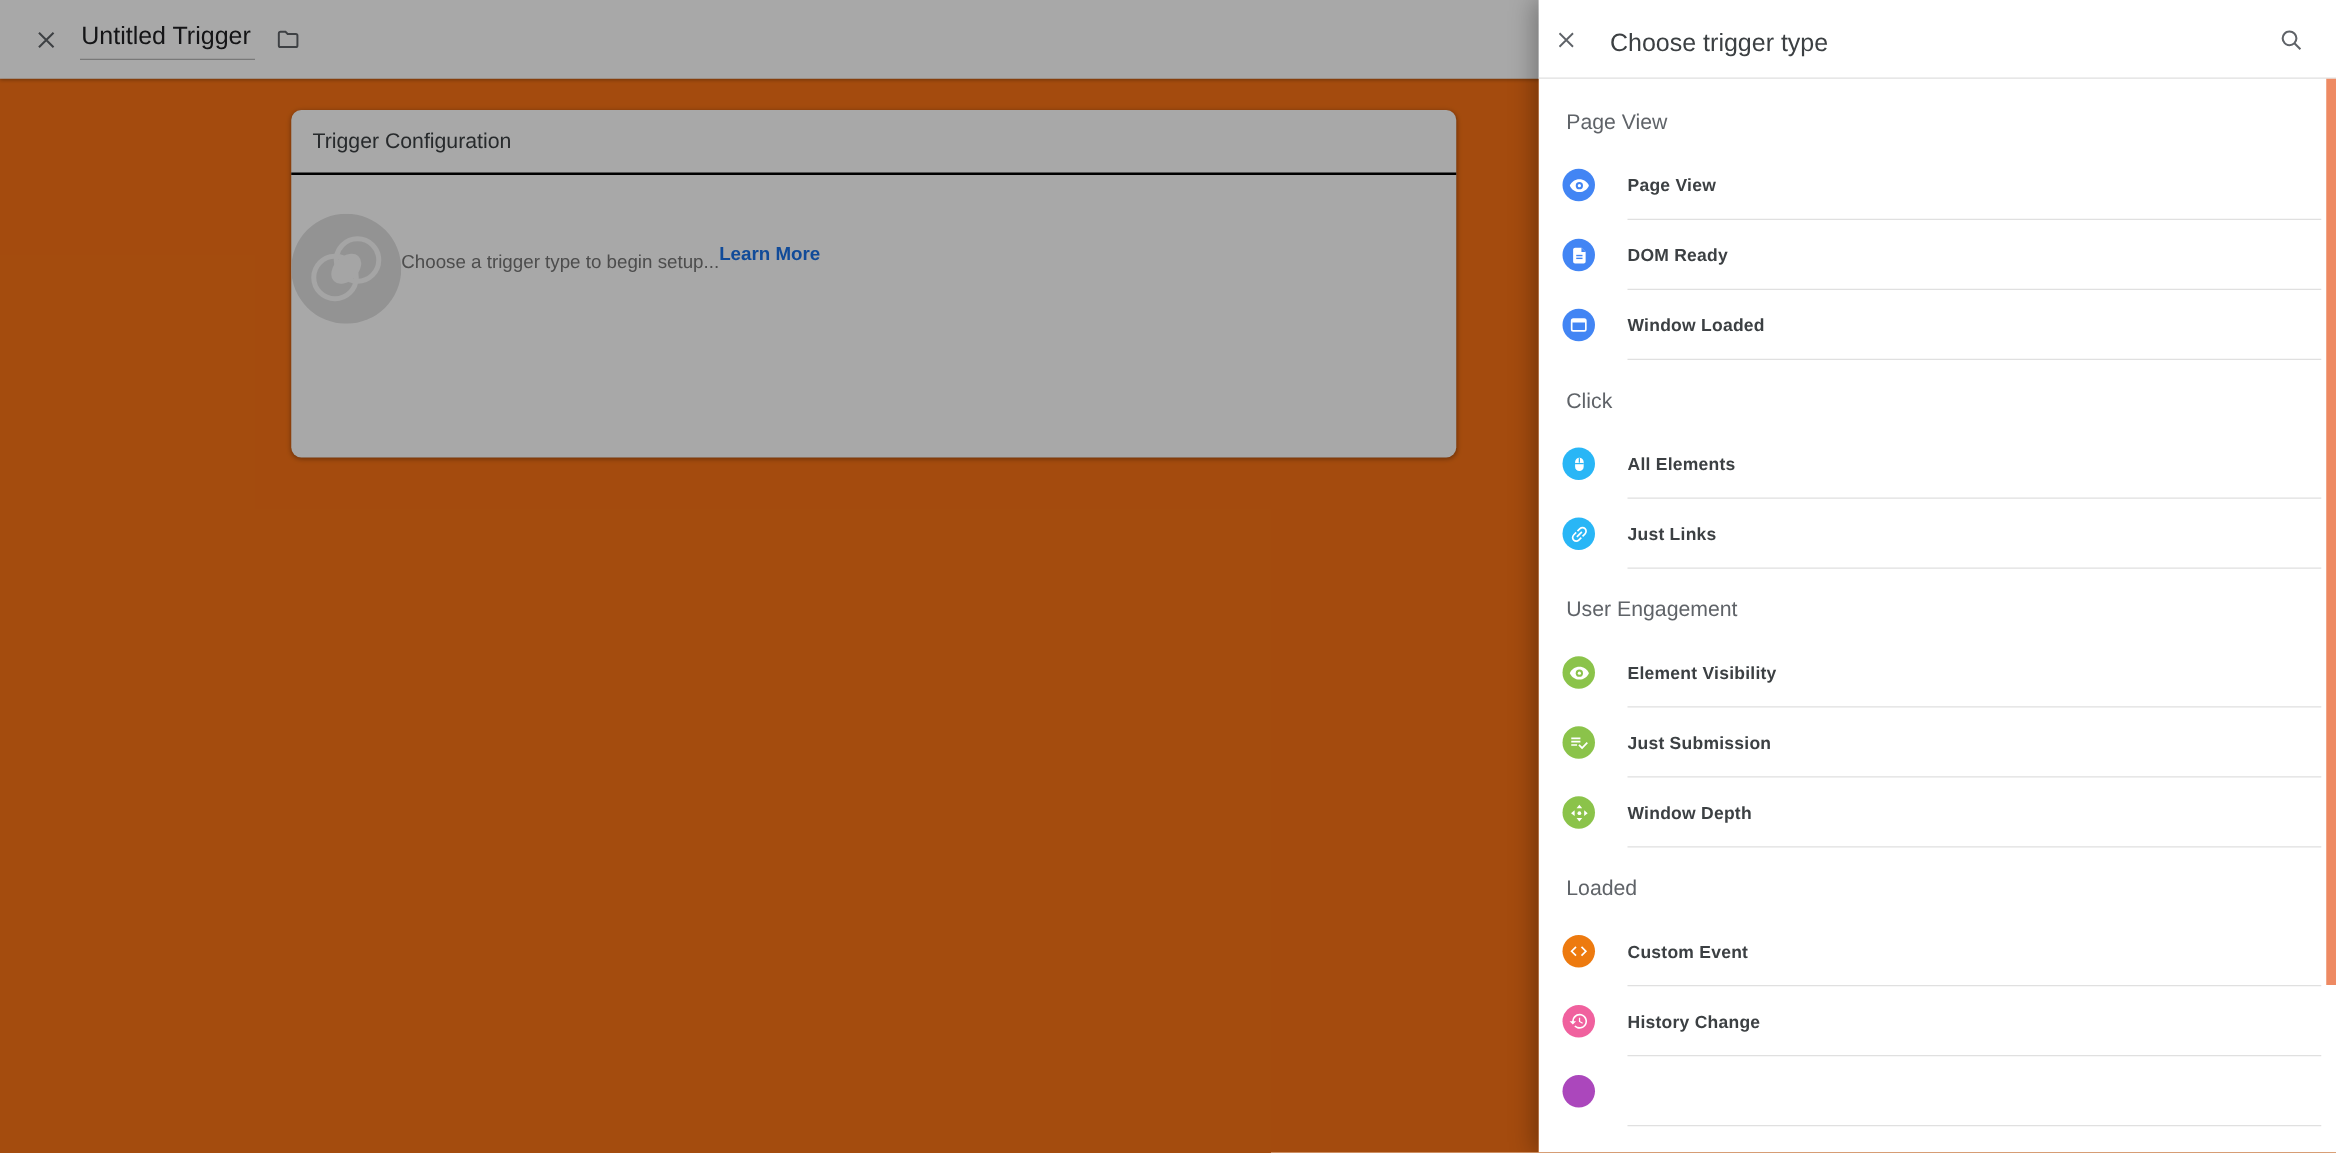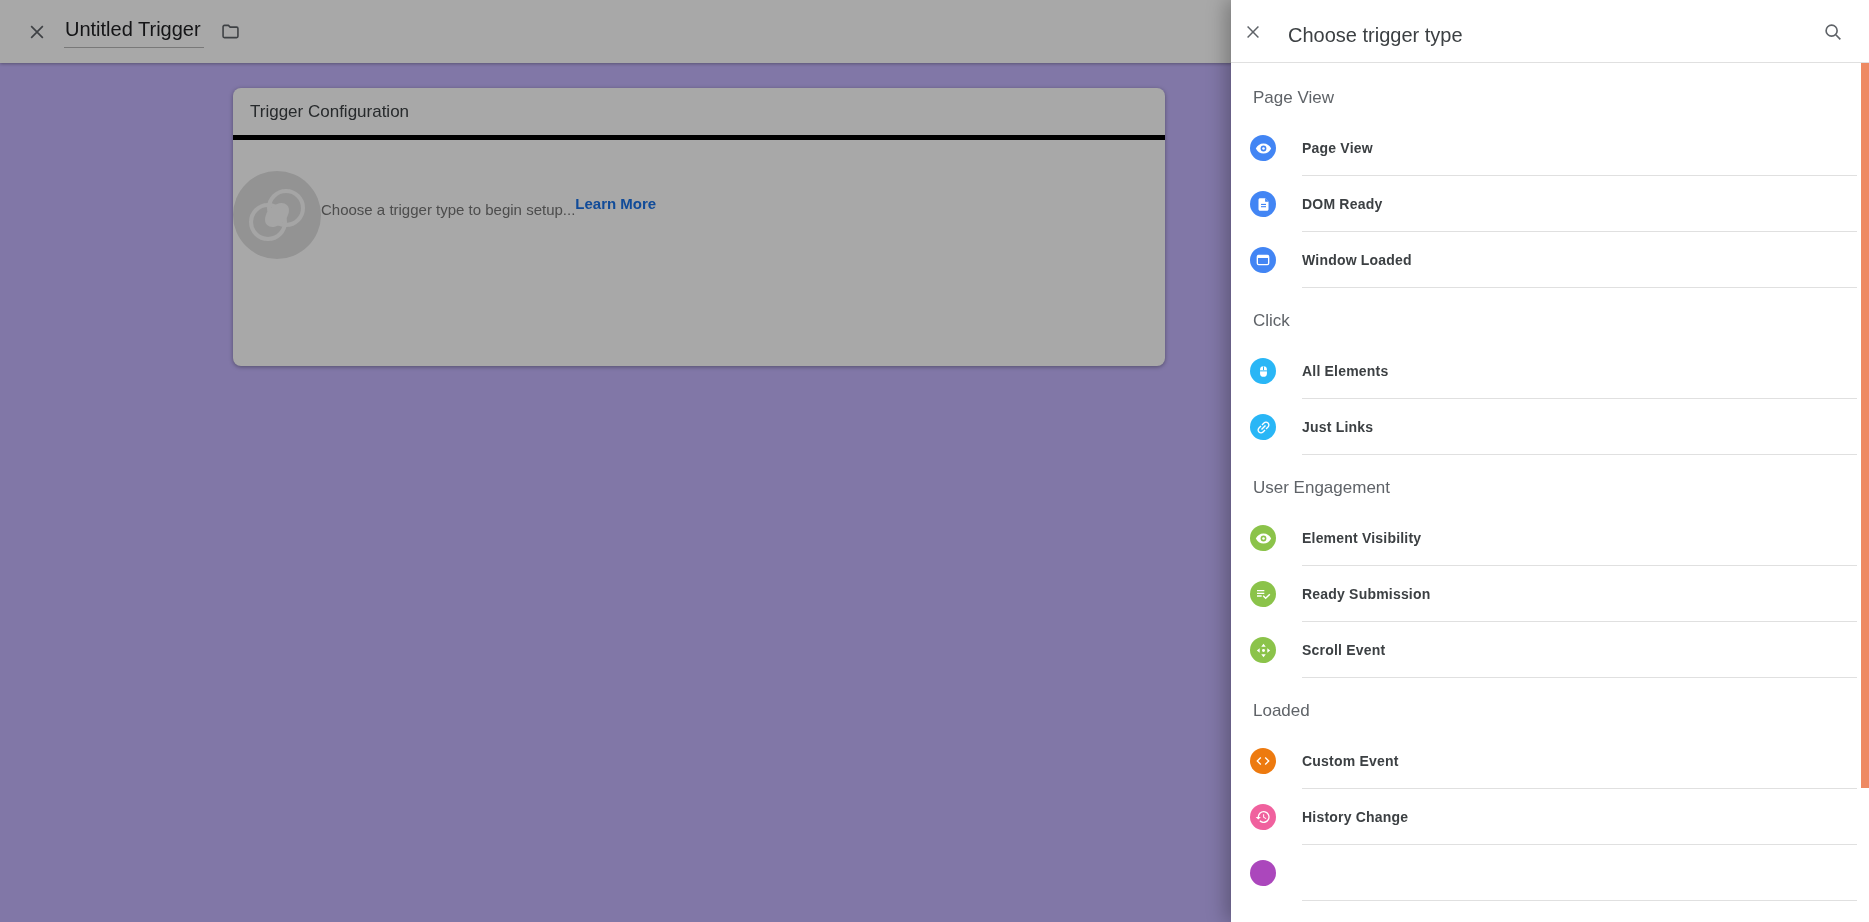--- a/index.html
+++ b/index.html
@@ -5,7 +5,7 @@
   * { margin:0; padding:0; box-sizing:border-box; }
   html,body { width:1869px; height:922px; overflow:hidden; }
   body { font-family:"Liberation Sans", sans-serif; background:#f6f6f6; }
-  #app { position:relative; width:1869px; height:922px; overflow:hidden; background:#c4b5fd; }
+  #app { position:relative; width:1869px; height:922px; overflow:hidden; background:#f97316; }
 
   
   .topbar { position:absolute; left:0; top:0; right:0; height:63px; background:#ffffff;

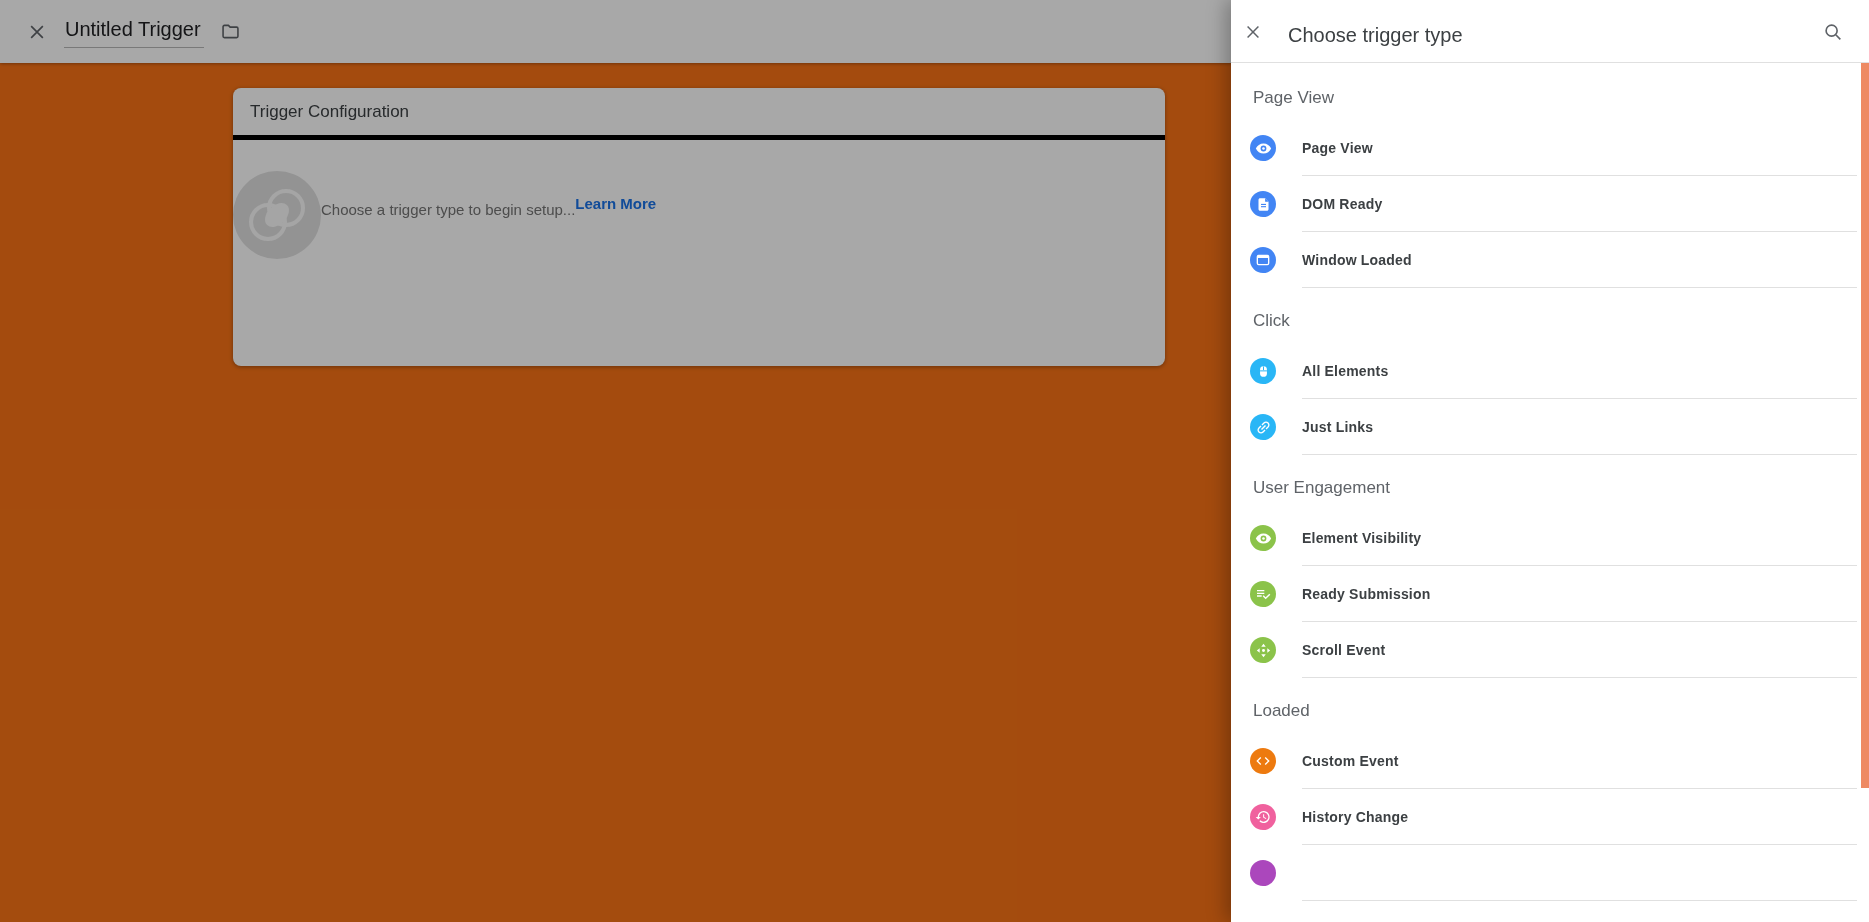--- a/index.html
+++ b/index.html
@@ -18,7 +18,7 @@
 
   .card { position:absolute; left:233px; top:88px; width:932px; height:278px; background:#ffffff;
           border-radius:8px; box-shadow:0 1px 4px rgba(0,0,0,0.35); z-index:1; }
-  .card-header { height:52px; border-bottom:5px solid #000000; display:flex; align-items:center;
+  .card-header { height:52px; border-bottom:2px solid #000000; display:flex; align-items:center;
                  padding-left:17px; font-size:17px; color:#3c4043; }
   .card-body { display:flex; align-items:center; }
   .venn-wrap { margin-top:31px; width:88px; height:88px; }

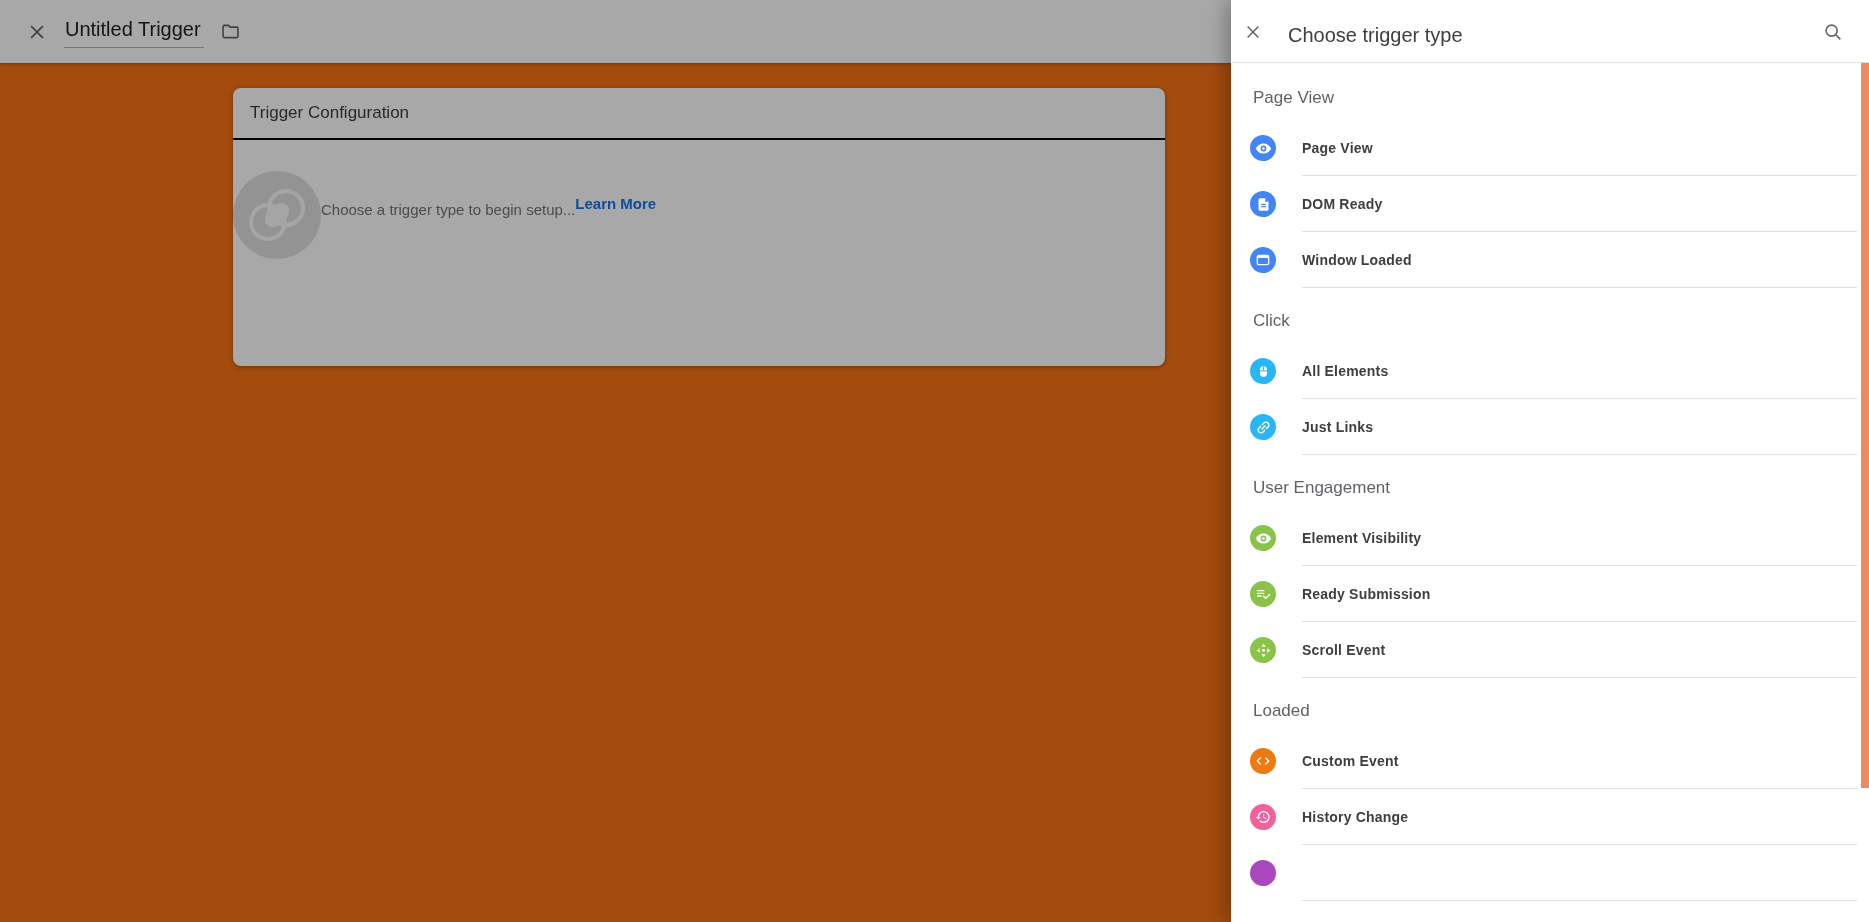--- a/index.html
+++ b/index.html
@@ -186,7 +186,7 @@
                 <path fill="#fff" d="M14 10H3v2h11v-2zm0-4H3v2h11V6zM3 16h7v-2H3v2zm18.5-4.5L23 13l-6.99 7-4.51-4.5L13 14l3.01 3 5.49-5.5z"></path>
               </svg>
             </span>
-    <span class="item-label">Ready Submission</span>
+    <span class="item-label">Just Submission</span>
   </div>
 
   <div class="item">

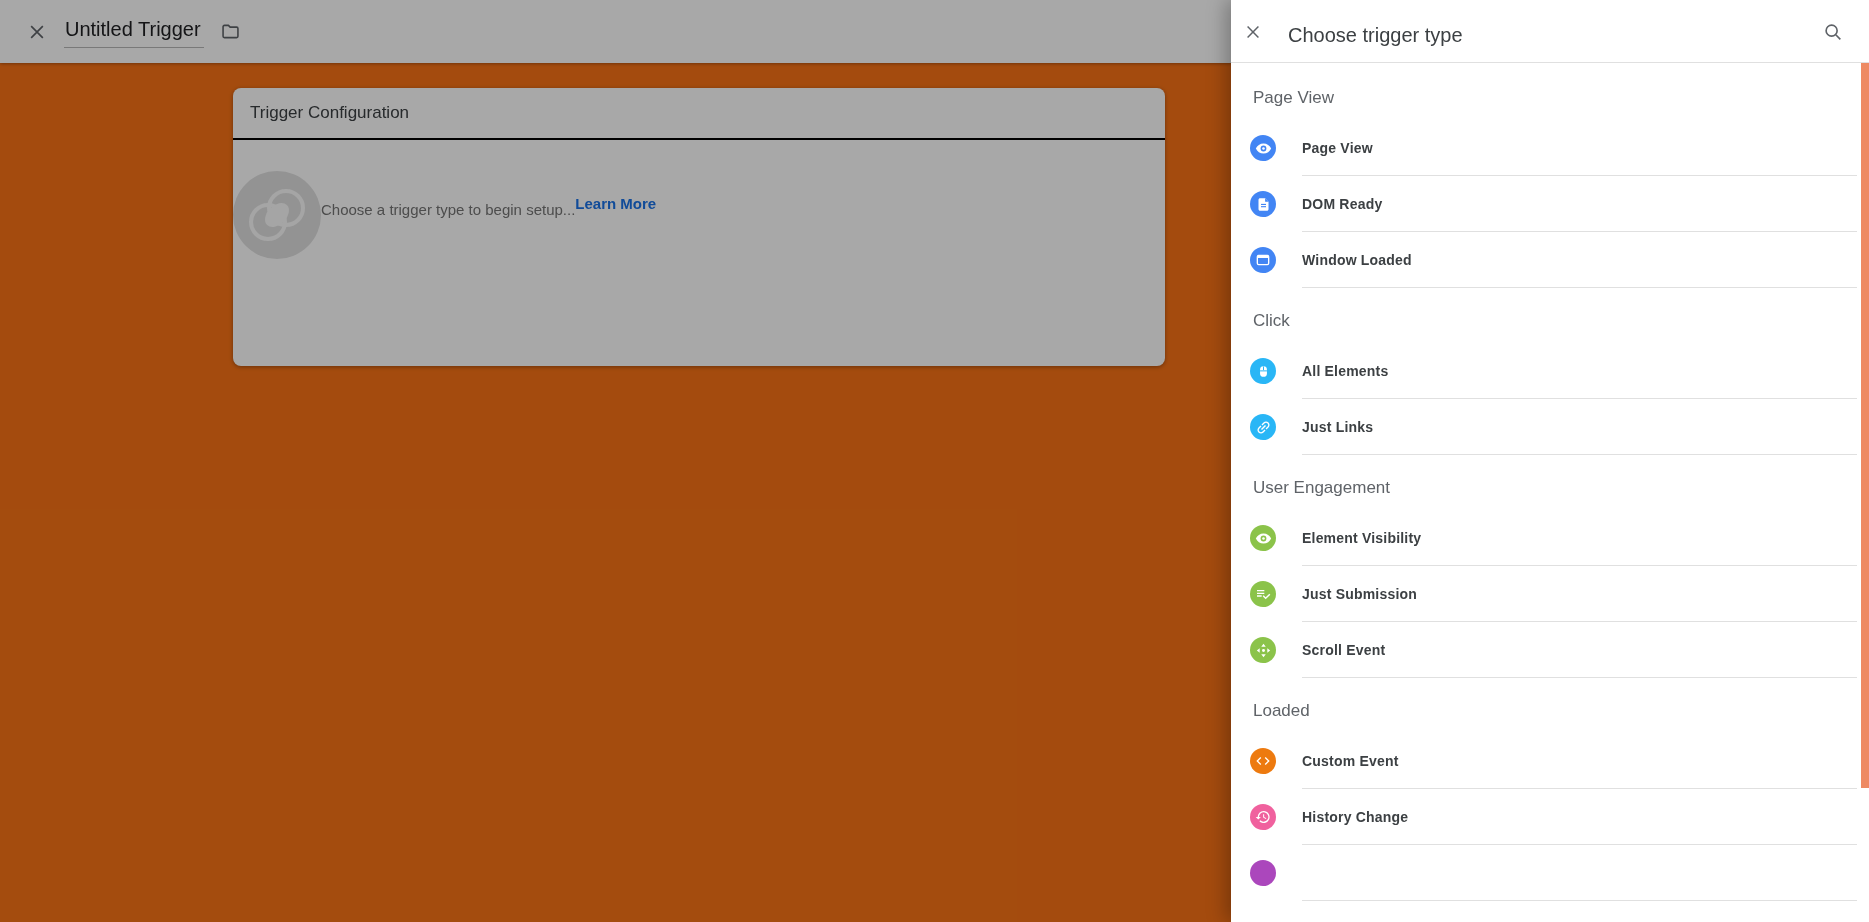--- a/index.html
+++ b/index.html
@@ -199,7 +199,7 @@
                 <path d="M21.4 12 17.4 15.2V8.8z"></path>
               </svg>
             </span>
-    <span class="item-label">Scroll Event</span>
+    <span class="item-label">Window Depth</span>
   </div>
 
 </div>

